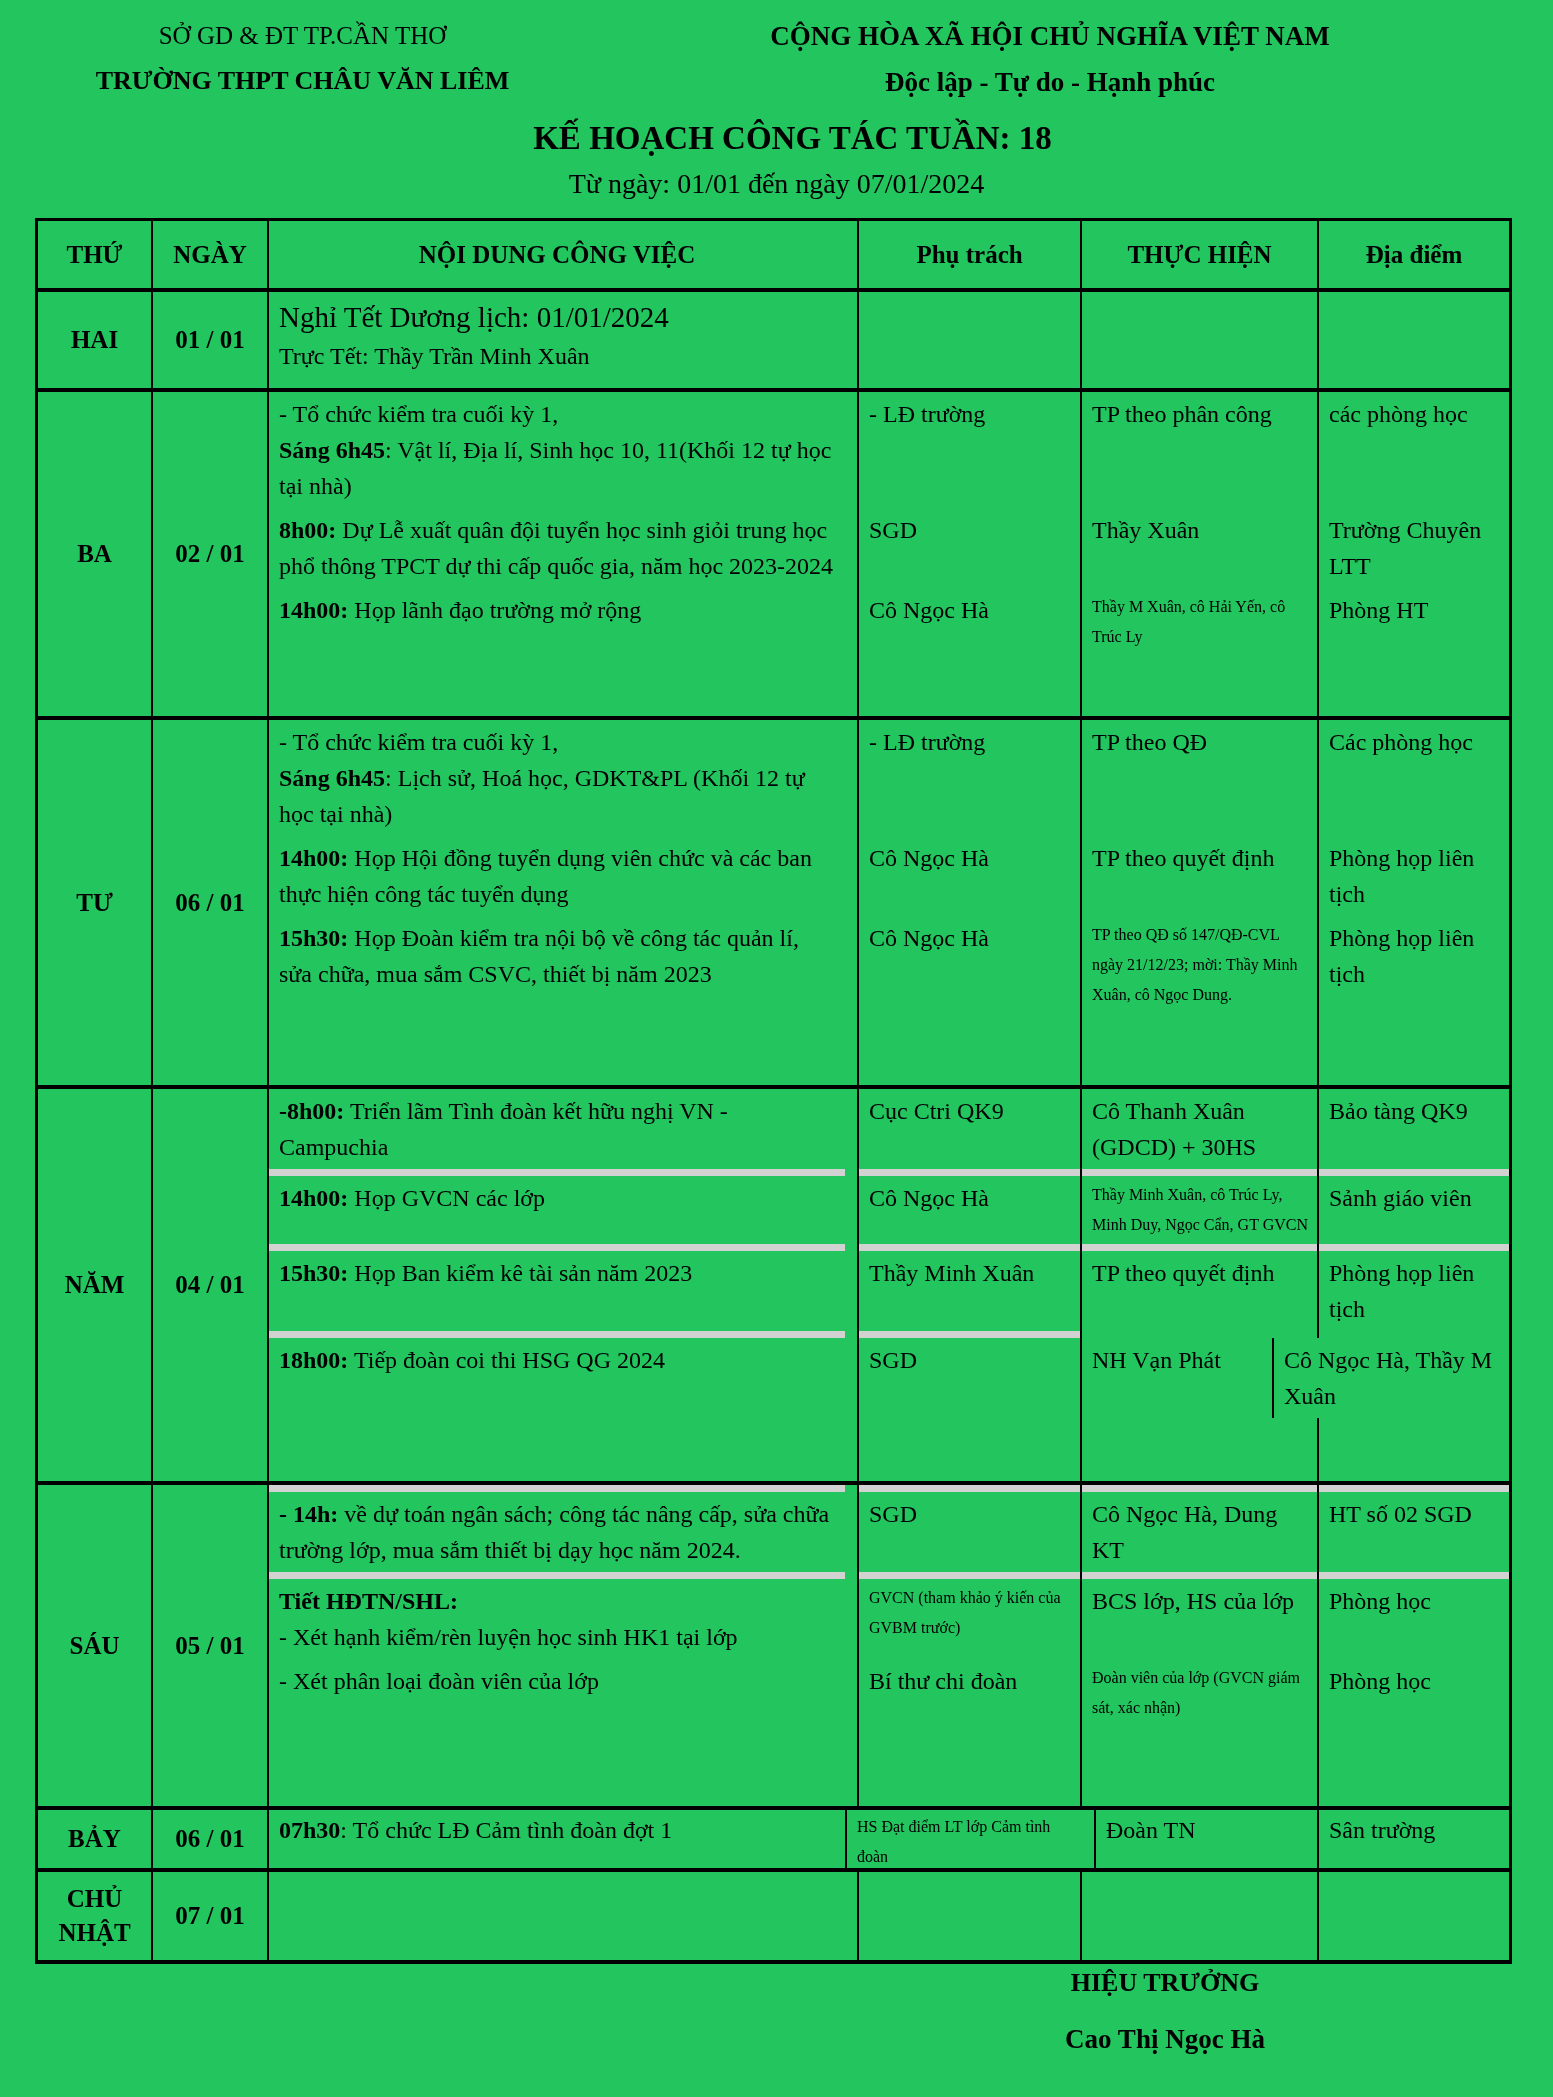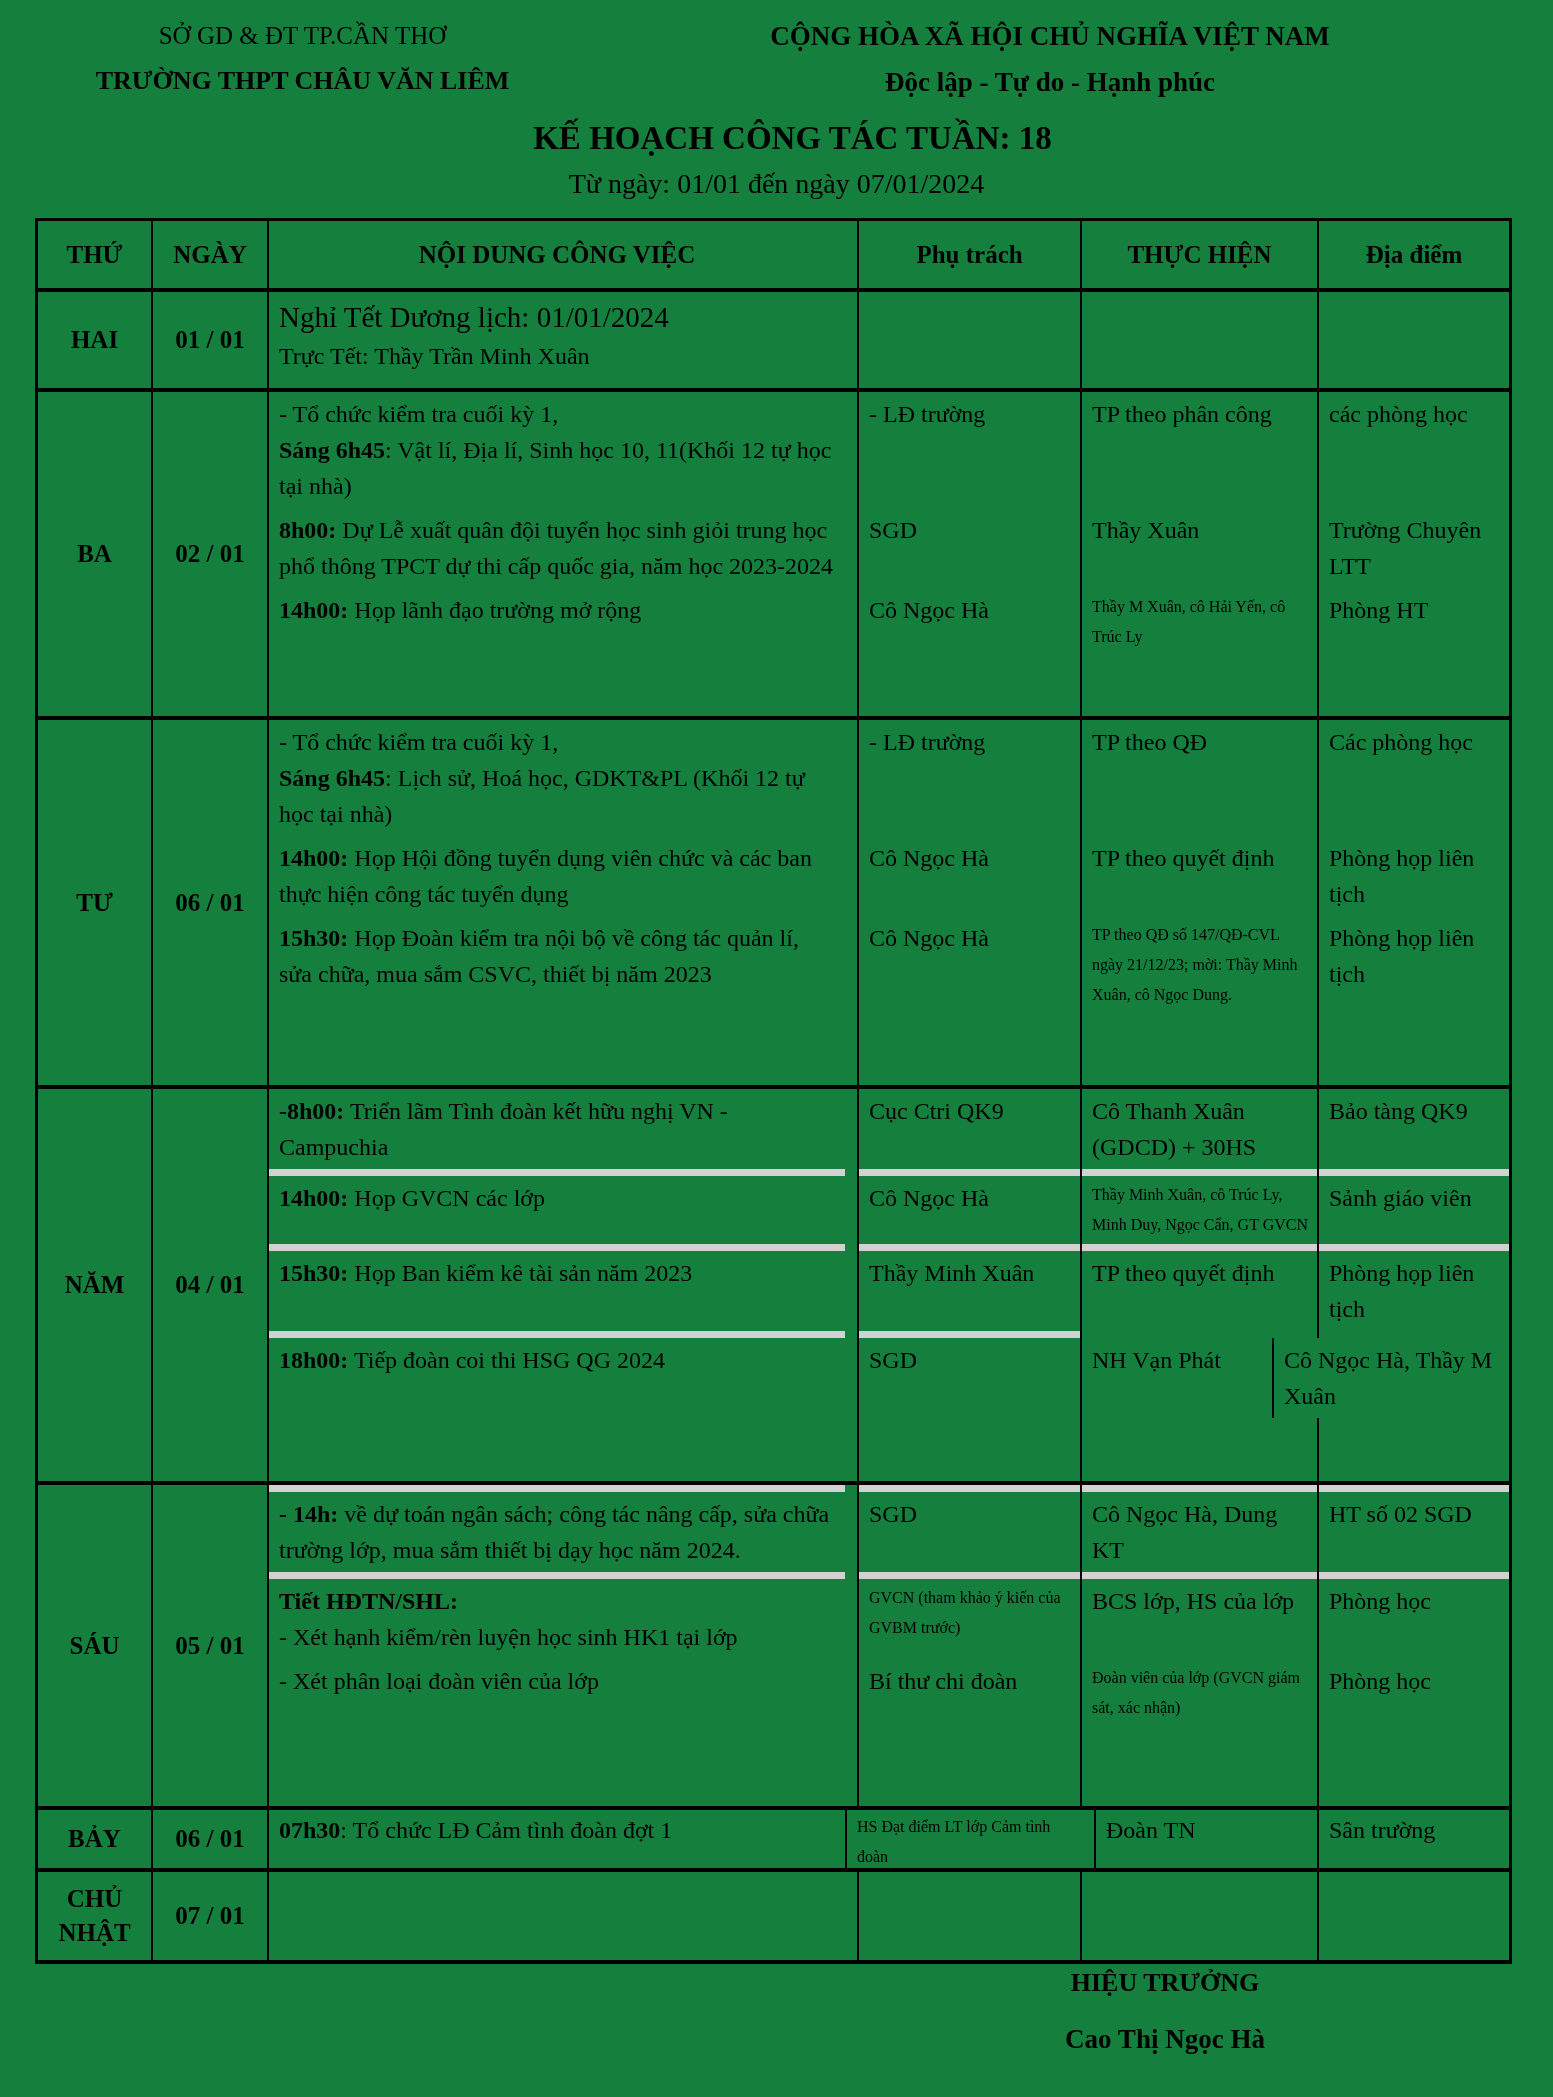--- a/index.html
+++ b/index.html
@@ -6,7 +6,7 @@
   html,body { background:#fff; }
   .page {
     position:relative; width:1553px; height:2097px; margin:0 auto;
-    background:#15803d; color:#000;
+    background:#22c55e; color:#000;
     font-family:"Liberation Serif", serif;
     overflow:hidden;
   }

